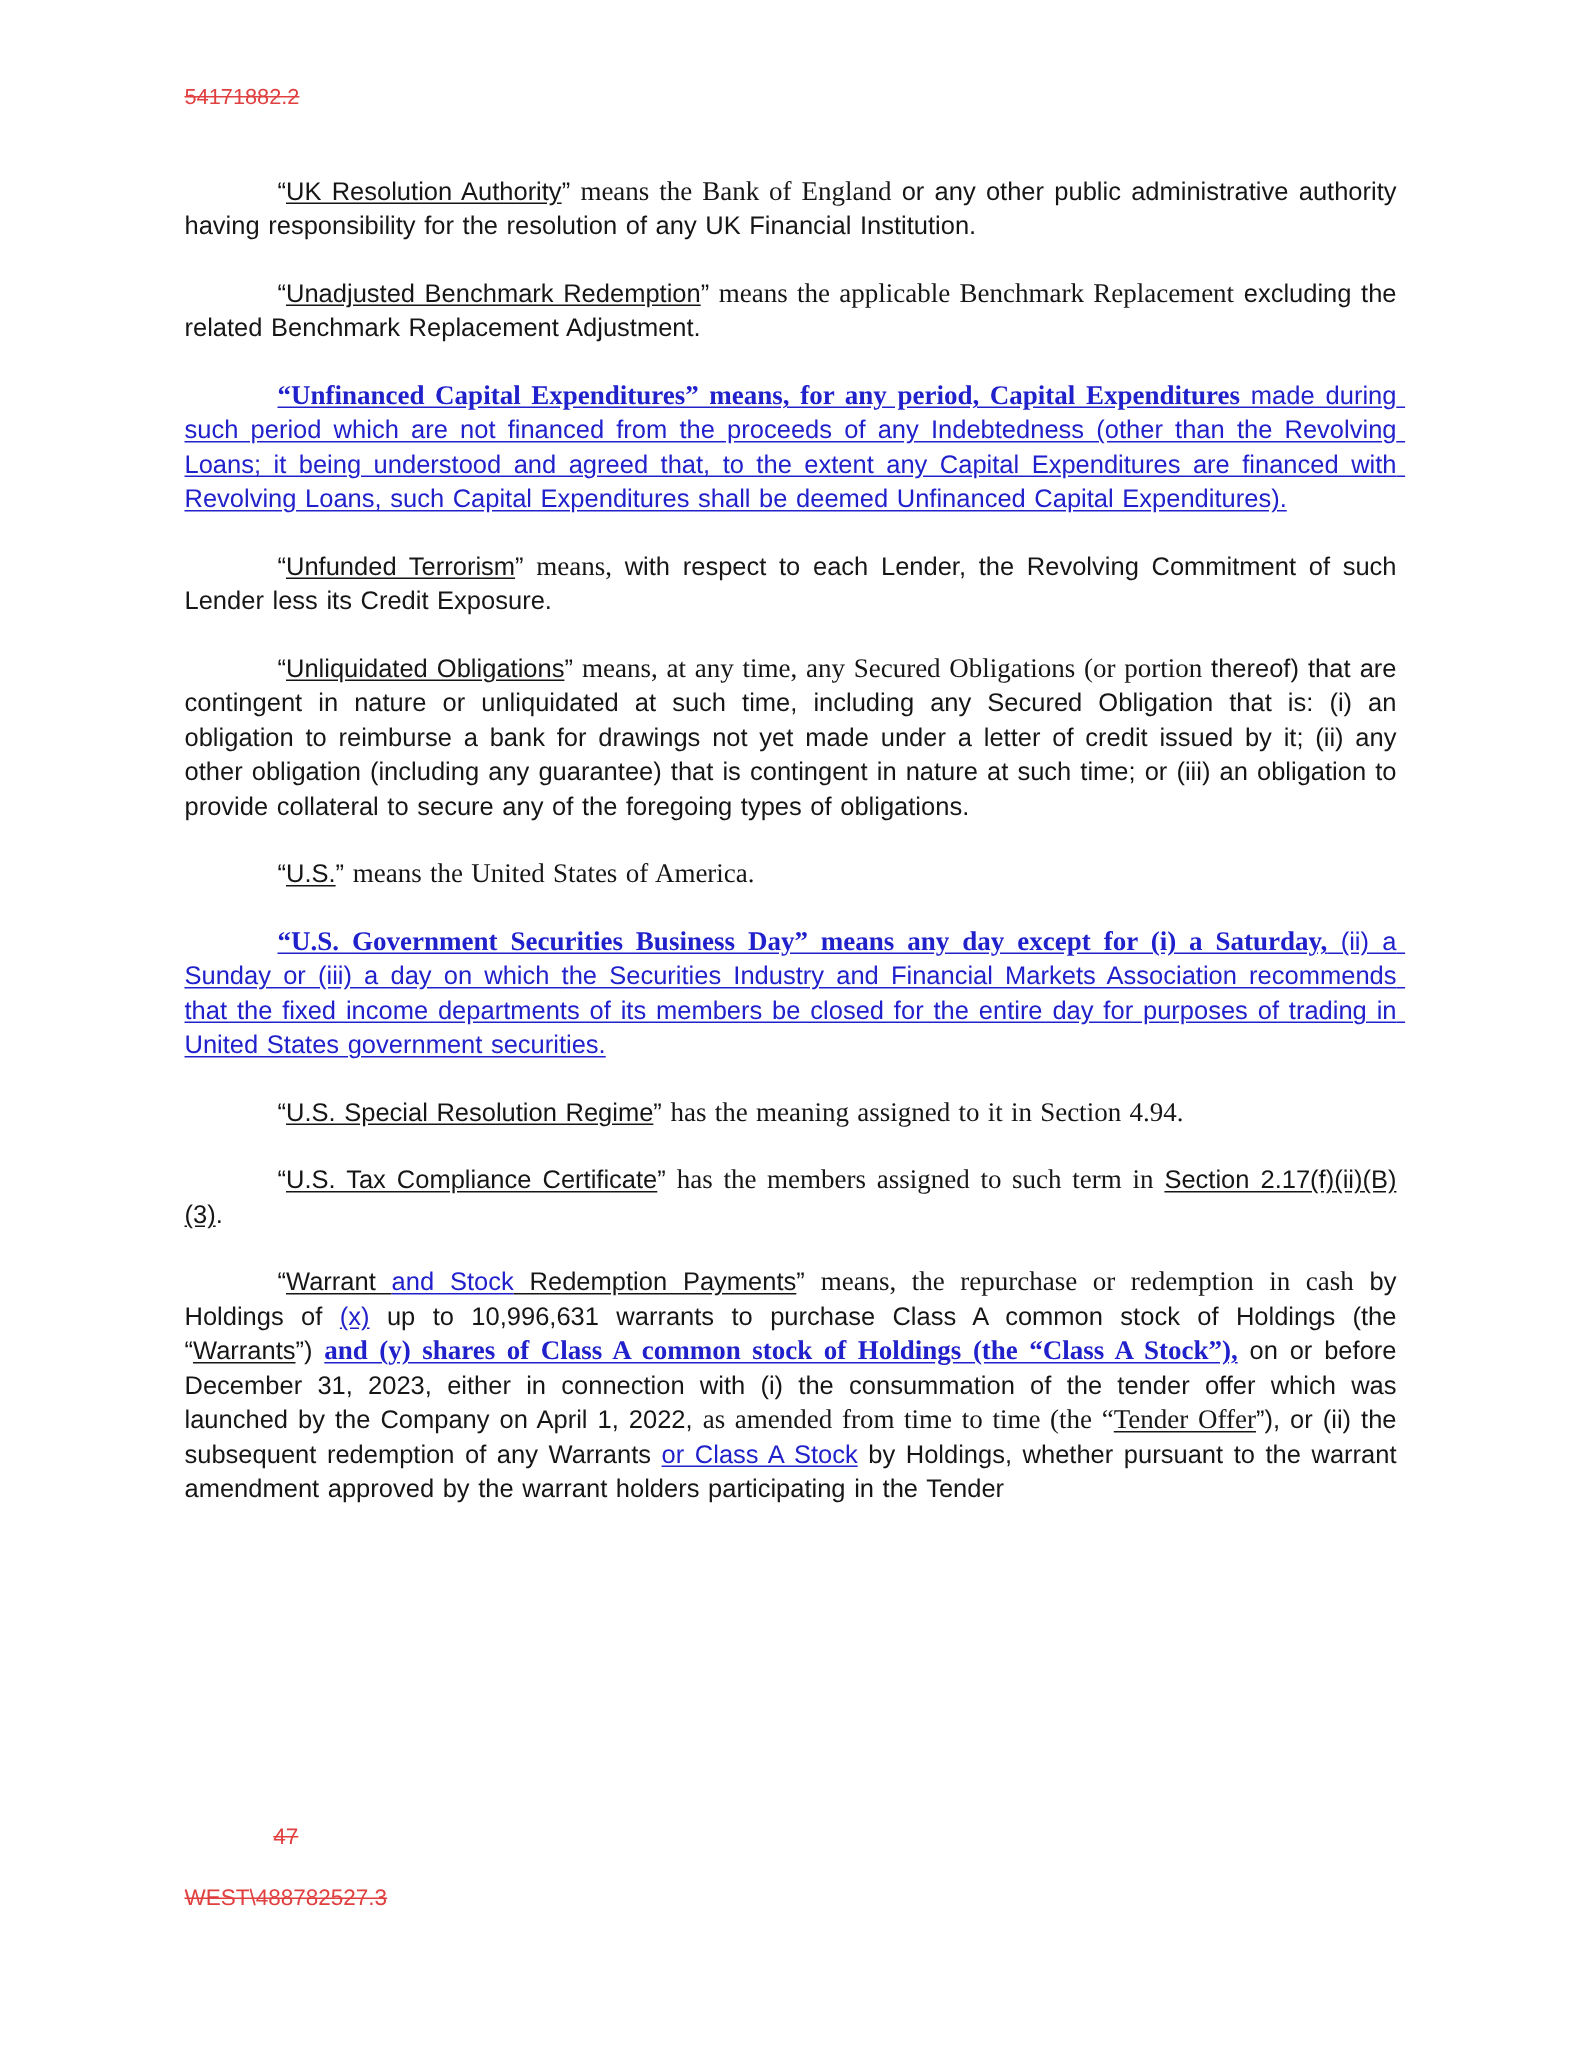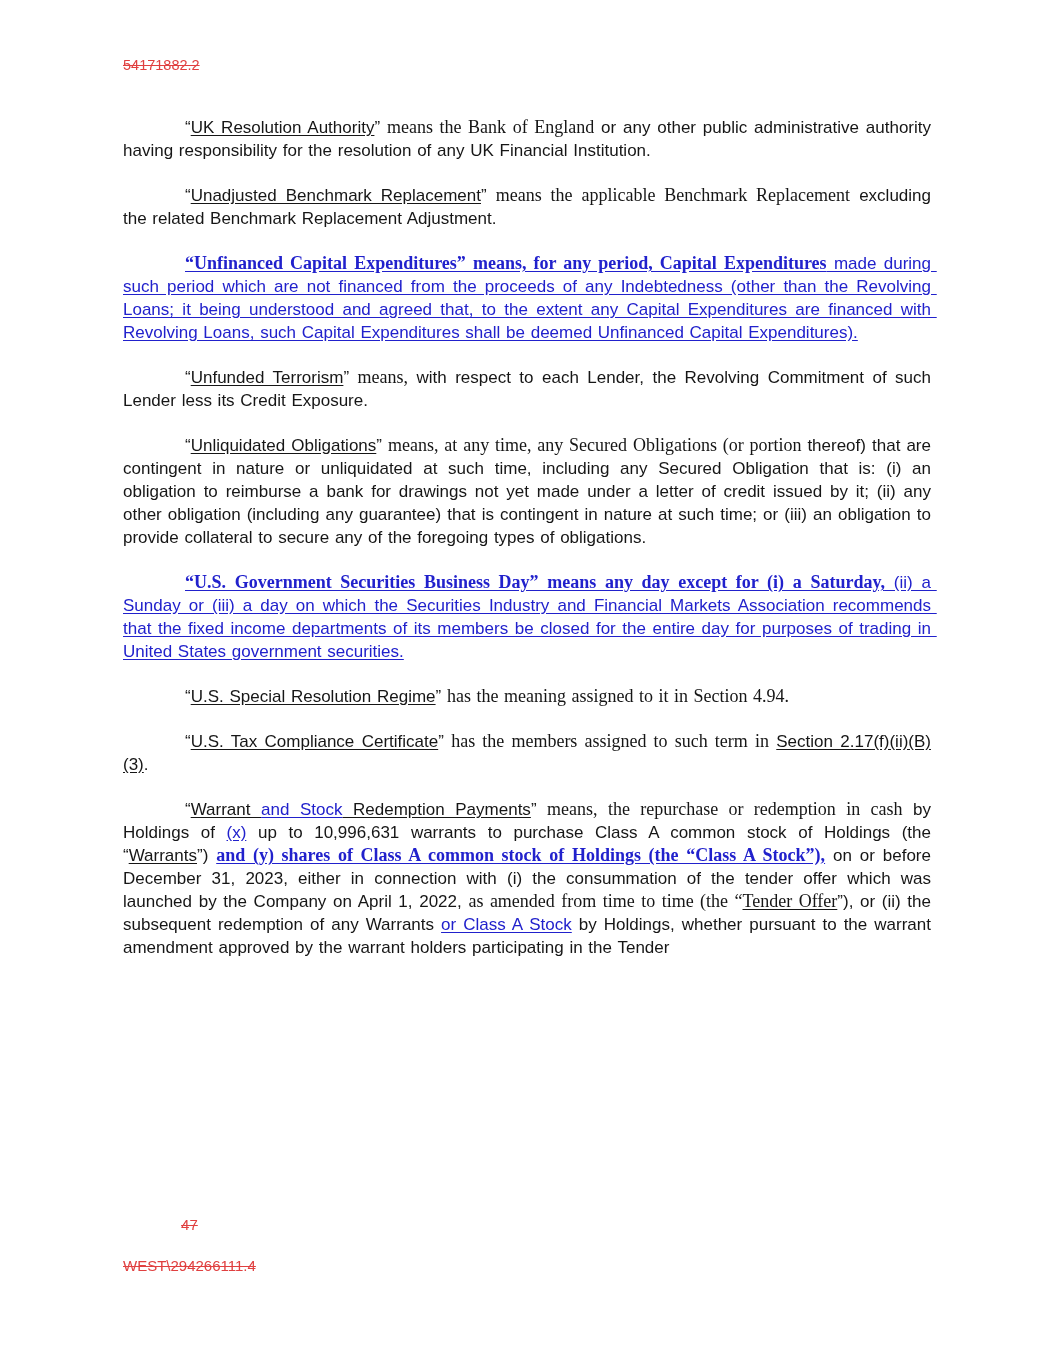--- a/index.html
+++ b/index.html
@@ -67,7 +67,7 @@
 
   <div>
     <p class="para"><span>“</span><span class="u">UK Resolution Authority</span><span>” </span><span class="serif">means the Bank of England</span><span> or any other public administrative authority having responsibility for the resolution of any UK Financial Institution.</span></p>
-    <p class="para"><span>“</span><span class="u">Unadjusted Benchmark Replacement</span><span>” </span><span class="serif">means the applicable Benchmark Replacement</span><span> excluding the related Benchmark Replacement Adjustment.</span></p>
+    <p class="para"><span>“</span><span class="u">Unadjusted Benchmark Redemption</span><span>” </span><span class="serif">means the applicable Benchmark Replacement</span><span> excluding the related Benchmark Replacement Adjustment.</span></p>
     <p class="para"><span class="b u blue serif">“Unfinanced Capital Expenditures” means, for any period, Capital Expenditures</span><span class="u blue"> made during such period which are not financed from the proceeds of any Indebtedness (other than the Revolving Loans; it being understood and agreed that, to the extent any Capital Expenditures are financed with Revolving Loans, such Capital Expenditures shall be deemed Unfinanced Capital Expenditures).</span></p>
     <p class="para"><span>“</span><span class="u">Unfunded Terrorism</span><span>” </span><span class="serif">means,</span><span> with respect to each Lender, the Revolving Commitment of such Lender less its Credit Exposure.</span></p>
     <p class="para"><span>“</span><span class="u">Unliquidated Obligations</span><span>” </span><span class="serif">means, at any time, any Secured Obligations (or portion </span><span>thereof) that are contingent in nature or unliquidated at such time, including any Secured Obligation that is: (i) an obligation to reimburse a bank for drawings not yet made under a letter of credit issued by it; (ii) any other obligation (including any guarantee) that is contingent in nature at such time; or (iii) an obligation to provide collateral to secure any of the foregoing types of obligations.</span></p>

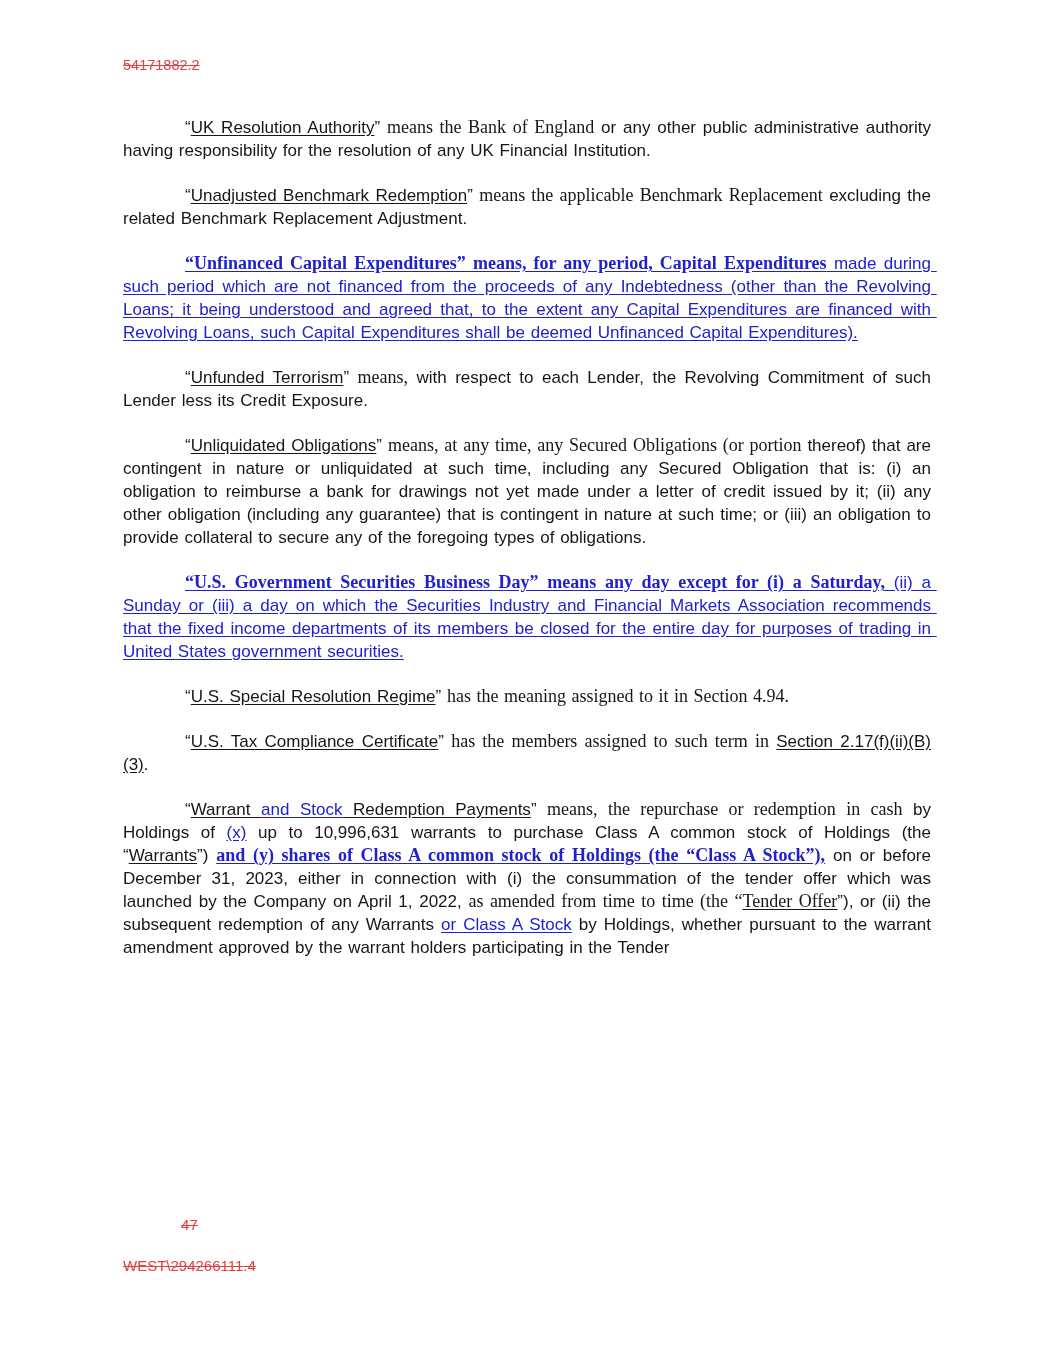--- a/index.html
+++ b/index.html
@@ -71,6 +71,7 @@
     <p class="para"><span class="b u blue serif">“Unfinanced Capital Expenditures” means, for any period, Capital Expenditures</span><span class="u blue"> made during such period which are not financed from the proceeds of any Indebtedness (other than the Revolving Loans; it being understood and agreed that, to the extent any Capital Expenditures are financed with Revolving Loans, such Capital Expenditures shall be deemed Unfinanced Capital Expenditures).</span></p>
     <p class="para"><span>“</span><span class="u">Unfunded Terrorism</span><span>” </span><span class="serif">means,</span><span> with respect to each Lender, the Revolving Commitment of such Lender less its Credit Exposure.</span></p>
     <p class="para"><span>“</span><span class="u">Unliquidated Obligations</span><span>” </span><span class="serif">means, at any time, any Secured Obligations (or portion </span><span>thereof) that are contingent in nature or unliquidated at such time, including any Secured Obligation that is: (i) an obligation to reimburse a bank for drawings not yet made under a letter of credit issued by it; (ii) any other obligation (including any guarantee) that is contingent in nature at such time; or (iii) an obligation to provide collateral to secure any of the foregoing types of obligations.</span></p>
+    <p class="para"><span>“</span><span class="u">U.S.</span><span>” </span><span class="serif">means the United States of America.</span></p>
     <p class="para"><span class="b u blue serif">“U.S. Government Securities Business Day” means any day except for (i) a Saturday,</span><span class="u blue"> (ii) a Sunday or (iii) a day on which the Securities Industry and Financial Markets Association recommends that the fixed income departments of its members be closed for the entire day for purposes of trading in United States government securities.</span></p>
     <p class="para"><span>“</span><span class="u">U.S. Special Resolution Regime</span><span>” </span><span class="serif">has the meaning assigned to it in Section 4.94.</span></p>
     <p class="para"><span>“</span><span class="u">U.S. Tax Compliance Certificate</span><span>” </span><span class="serif">has the members assigned to such term in</span><span> </span><span class="u">Section 2.17(f)(ii)(B)(3)</span><span>.</span></p>

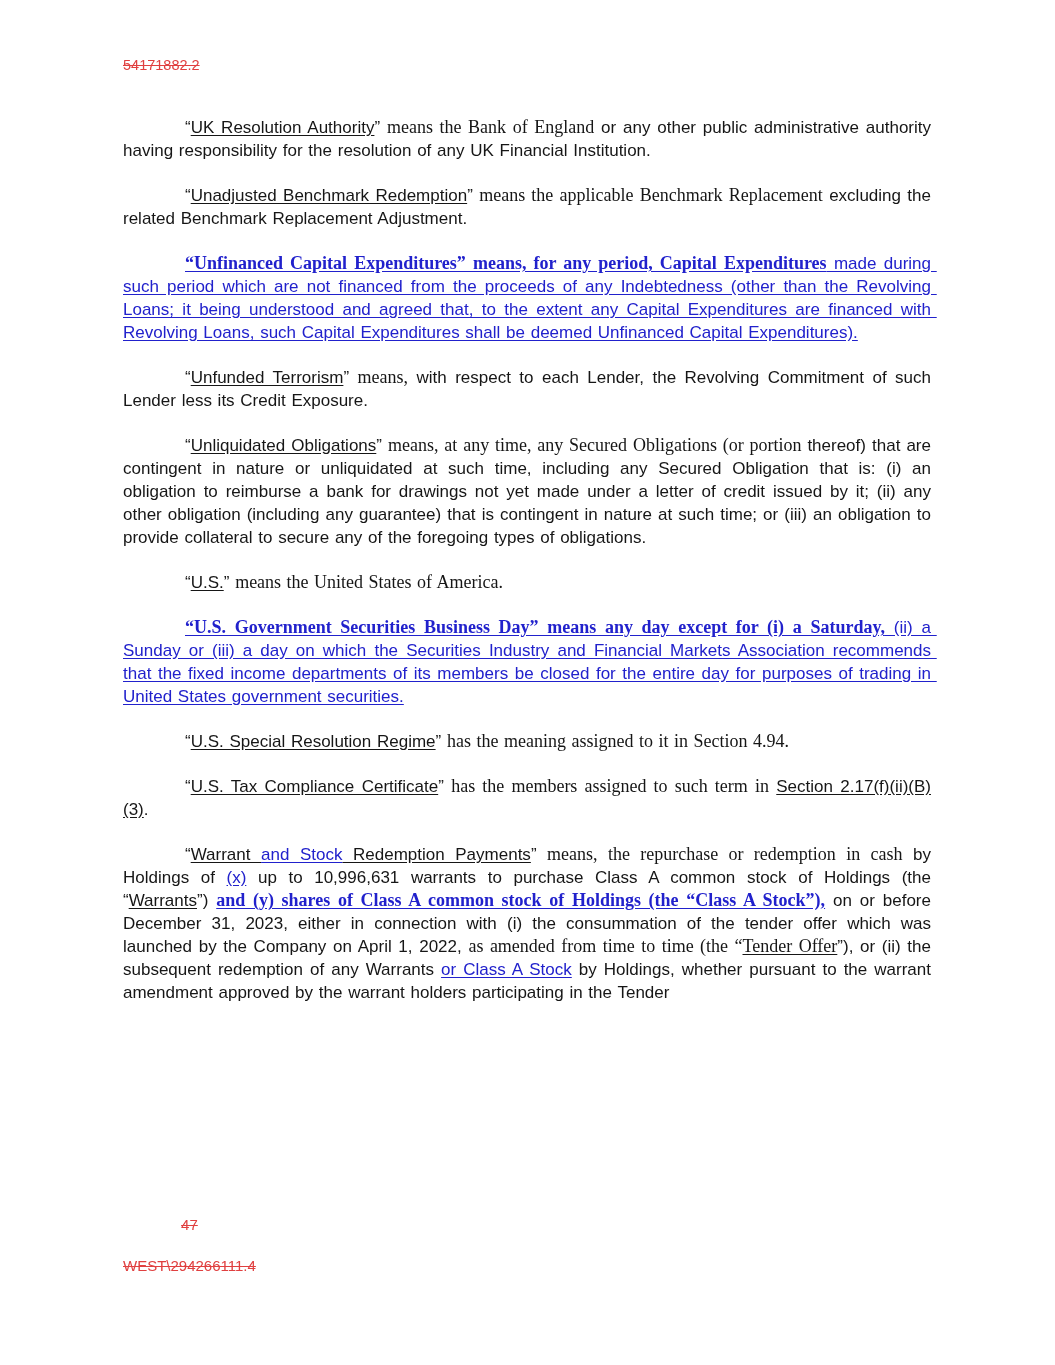--- a/index.html
+++ b/index.html
@@ -80,7 +80,7 @@
 
   <div class="footer-block">
     <p class="page-number">47</p>
-    <p class="footer-code">WEST\294266111.4</p>
+    <p class="footer-code">WEST\488782527.3</p>
   </div>
 
 </div>

